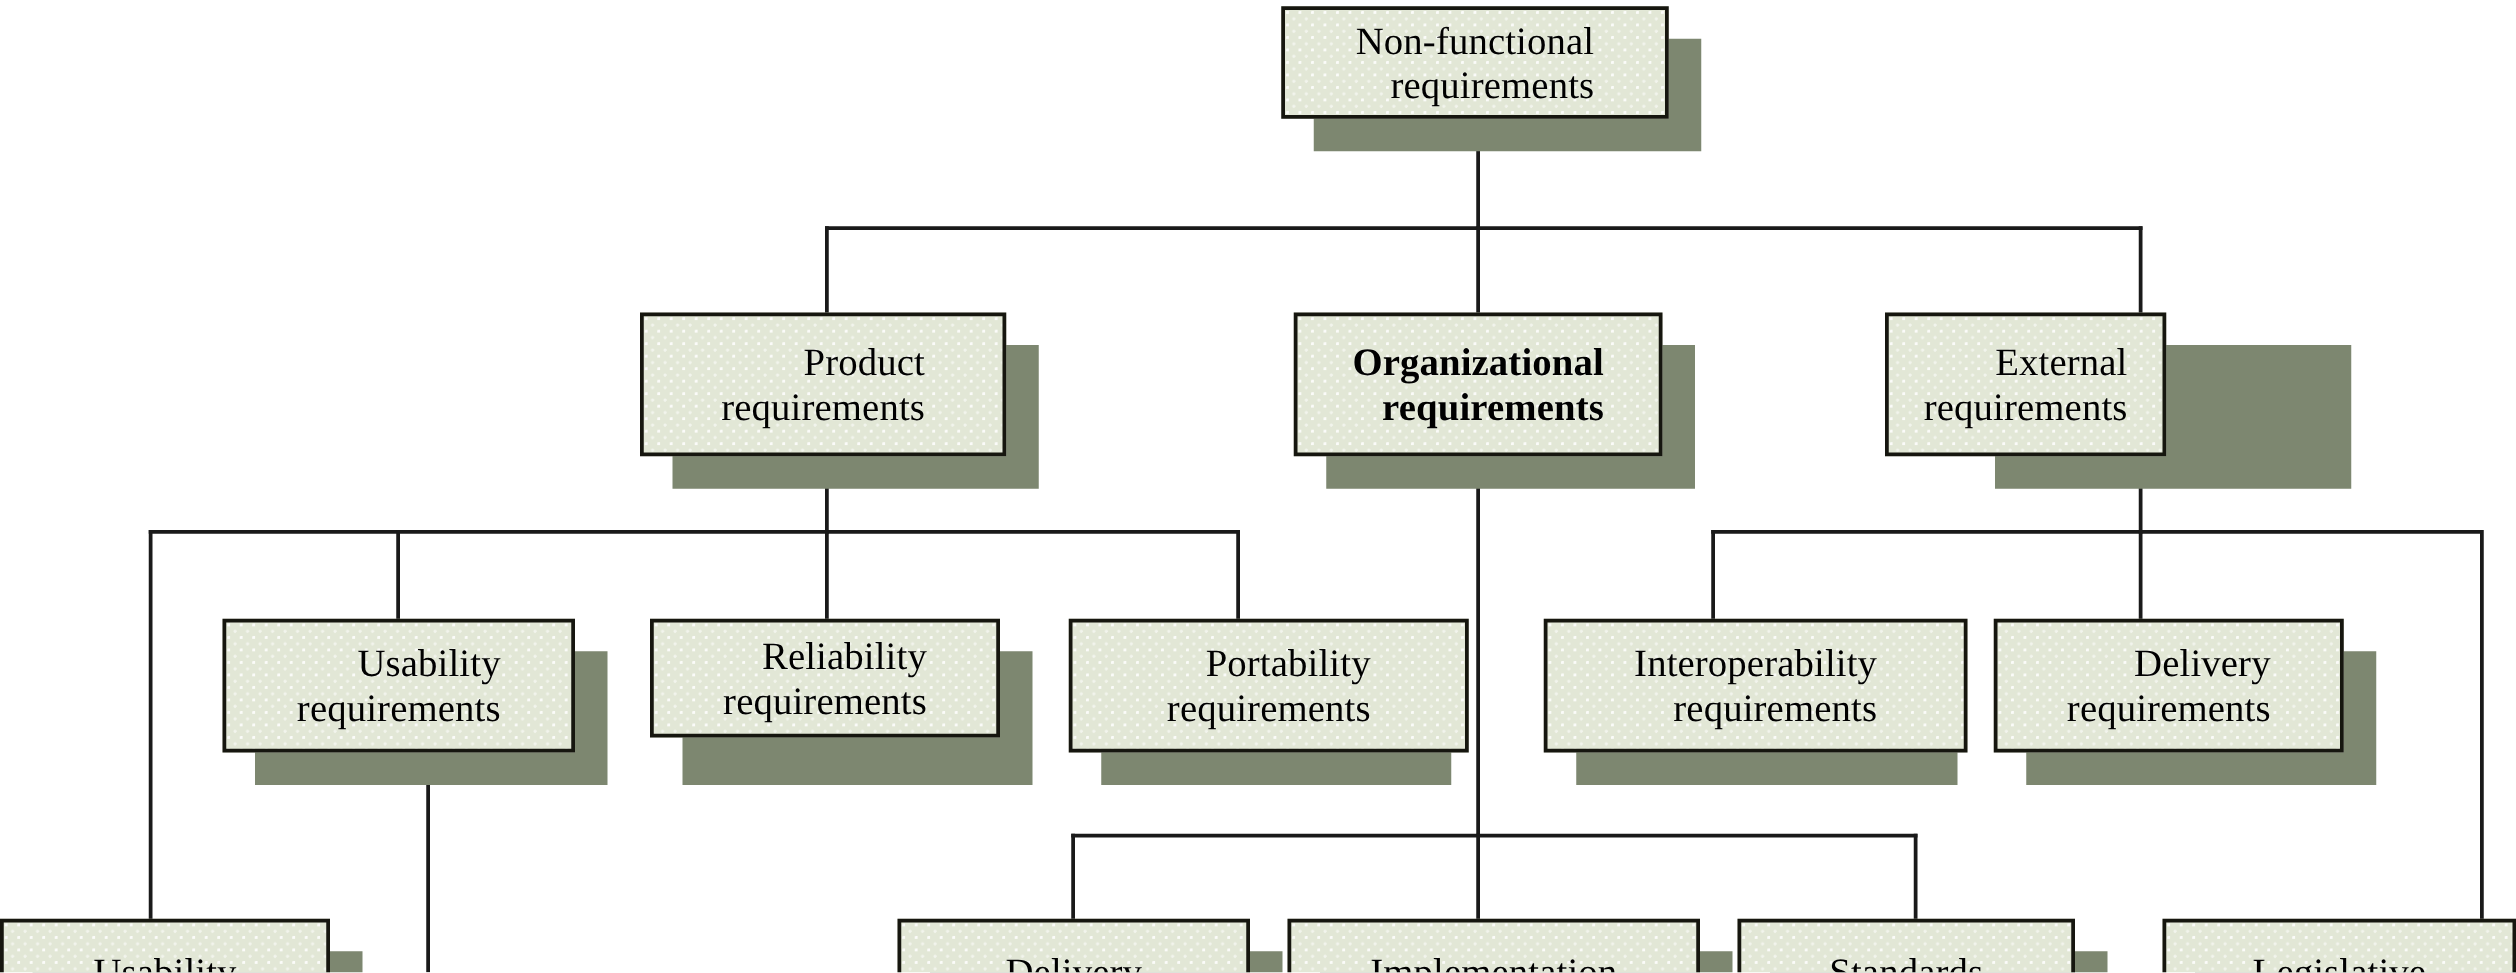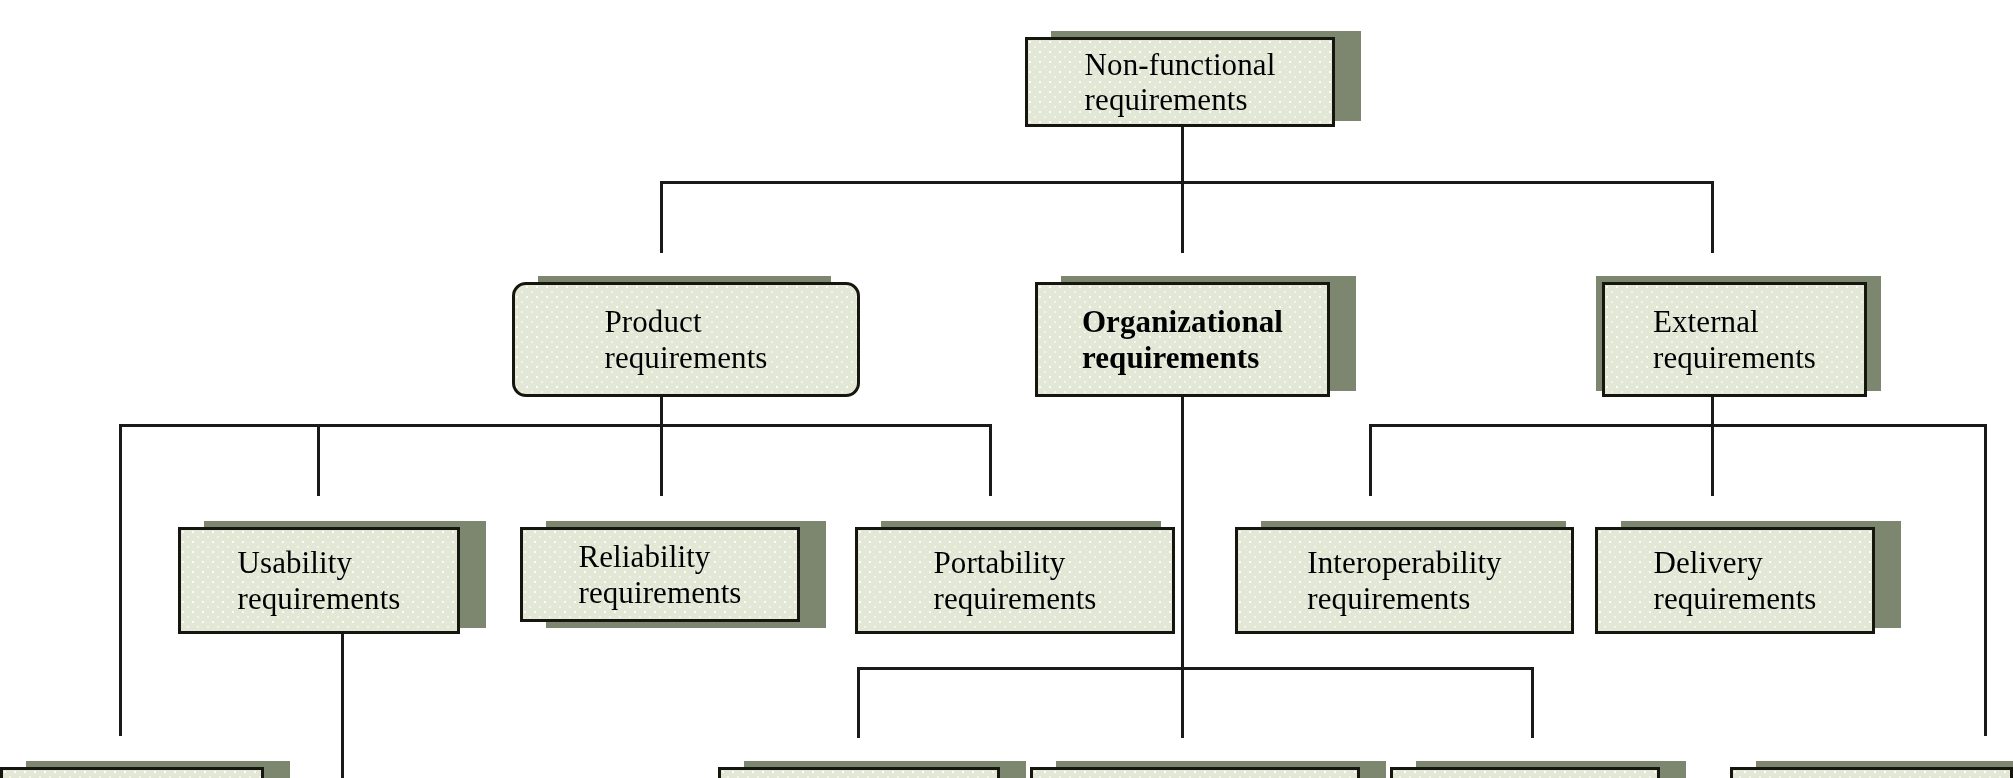--- a/index.html
+++ b/index.html
@@ -35,12 +35,11 @@
     display:flex;
     align-items:center;
     justify-content:center;
-    text-align:left;
+    text-align:right;
     line-height:1.14;
     font-size:31px;
     letter-spacing:.1px;
     z-index:3;
-    margin-top:32px;
   }
   .node .lbl{
     display:block;

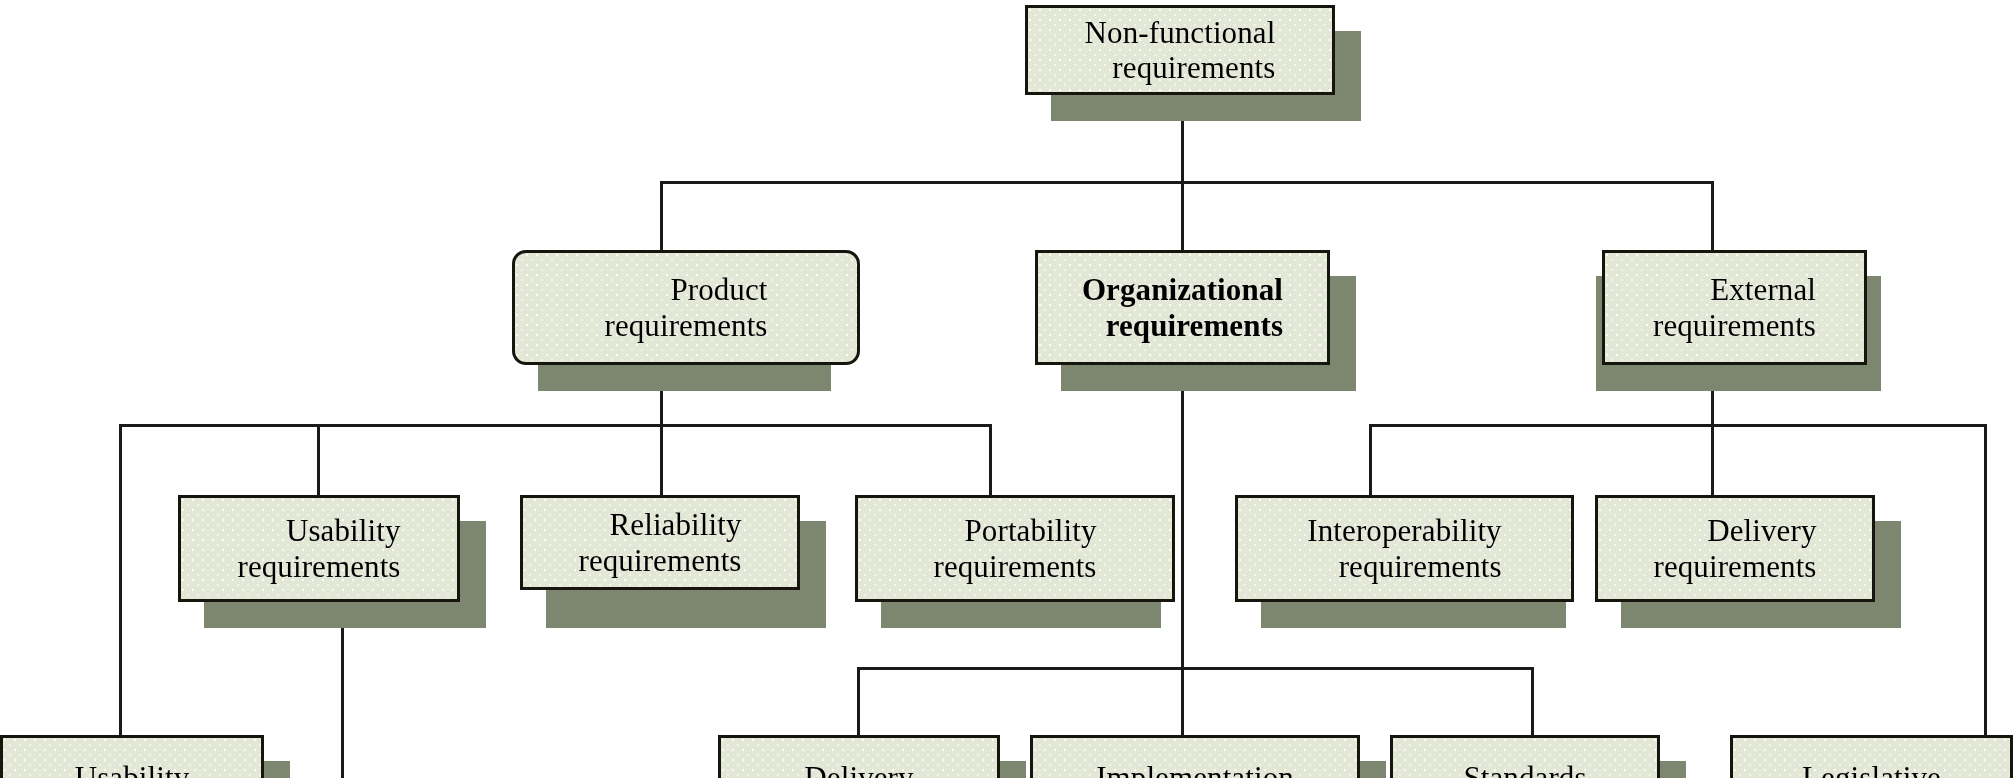--- a/index.html
+++ b/index.html
@@ -106,7 +106,7 @@
 requirements</span>
   </div>
 
-  <div class="node" style="left:512px;top:250px;width:348px;height:115px;border-radius:14px;">
+  <div class="node" style="left:512px;top:250px;width:293px;height:115px;">
     <span class="lbl">Product
 requirements</span>
   </div>

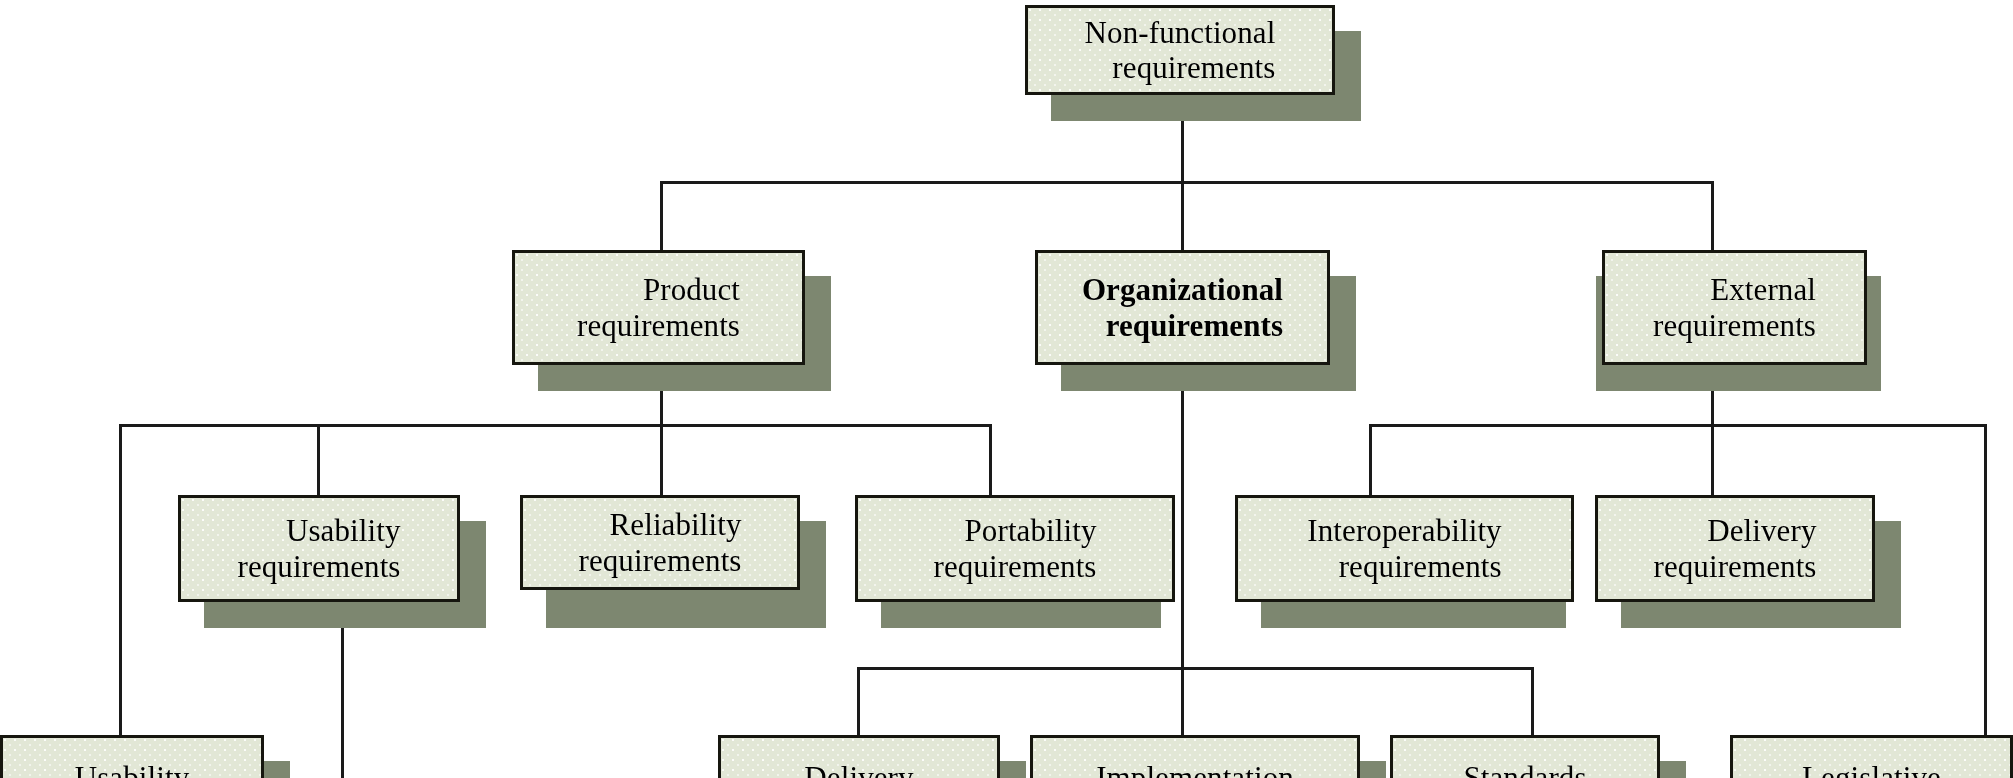--- a/index.html
+++ b/index.html
@@ -116,7 +116,7 @@
 requirements</span>
   </div>
 
-  <div class="node" style="left:1602px;top:250px;width:265px;height:115px;">
+  <div class="node" style="left:1508px;top:250px;width:225px;height:115px;">
     <span class="lbl">External
 requirements</span>
   </div>

